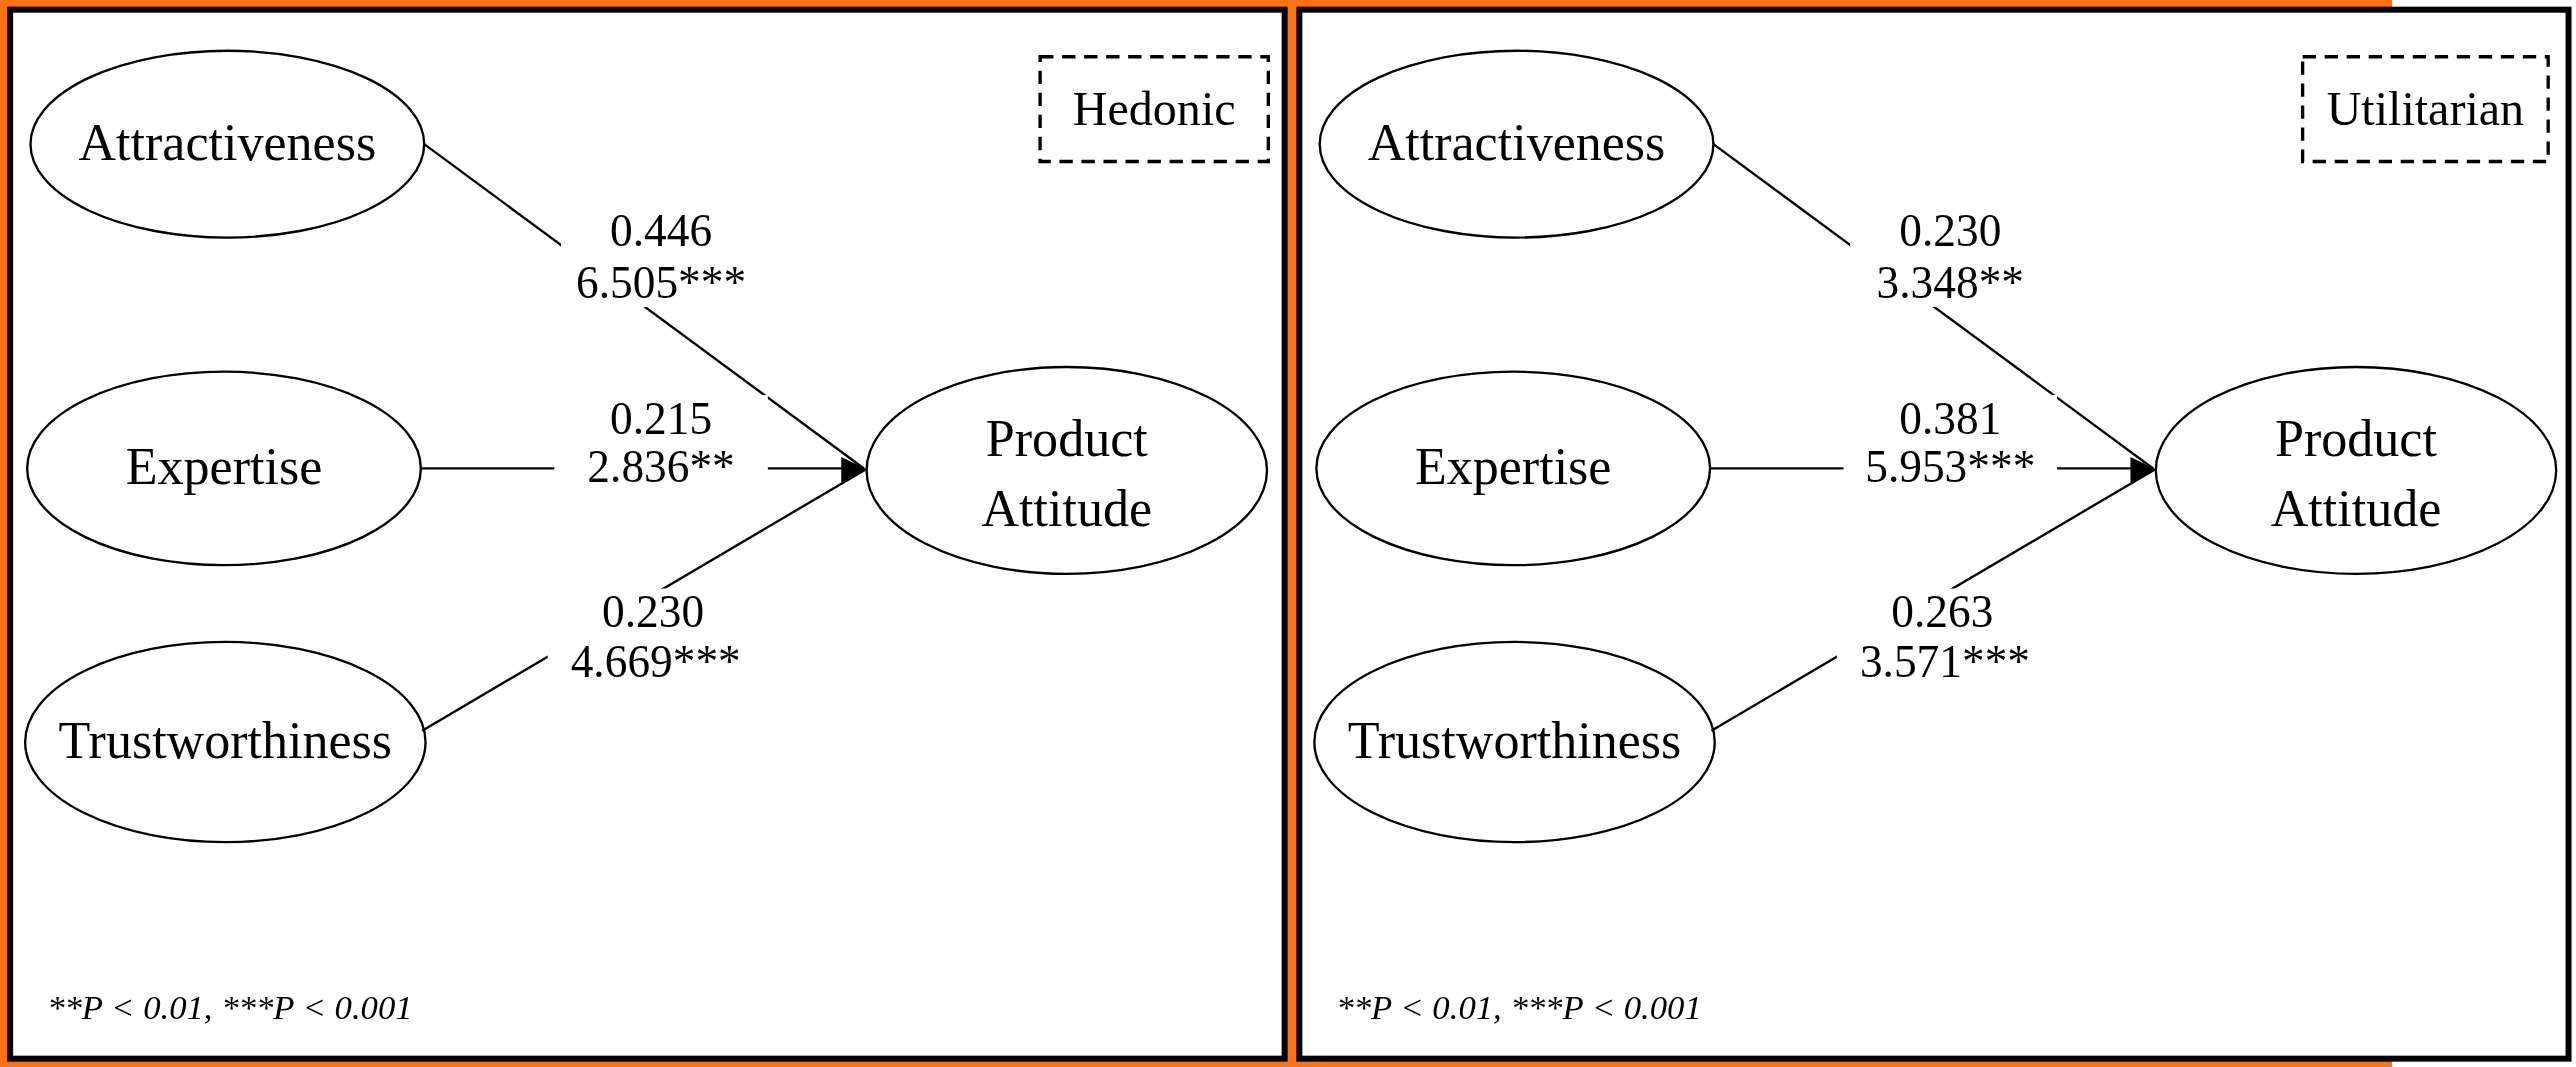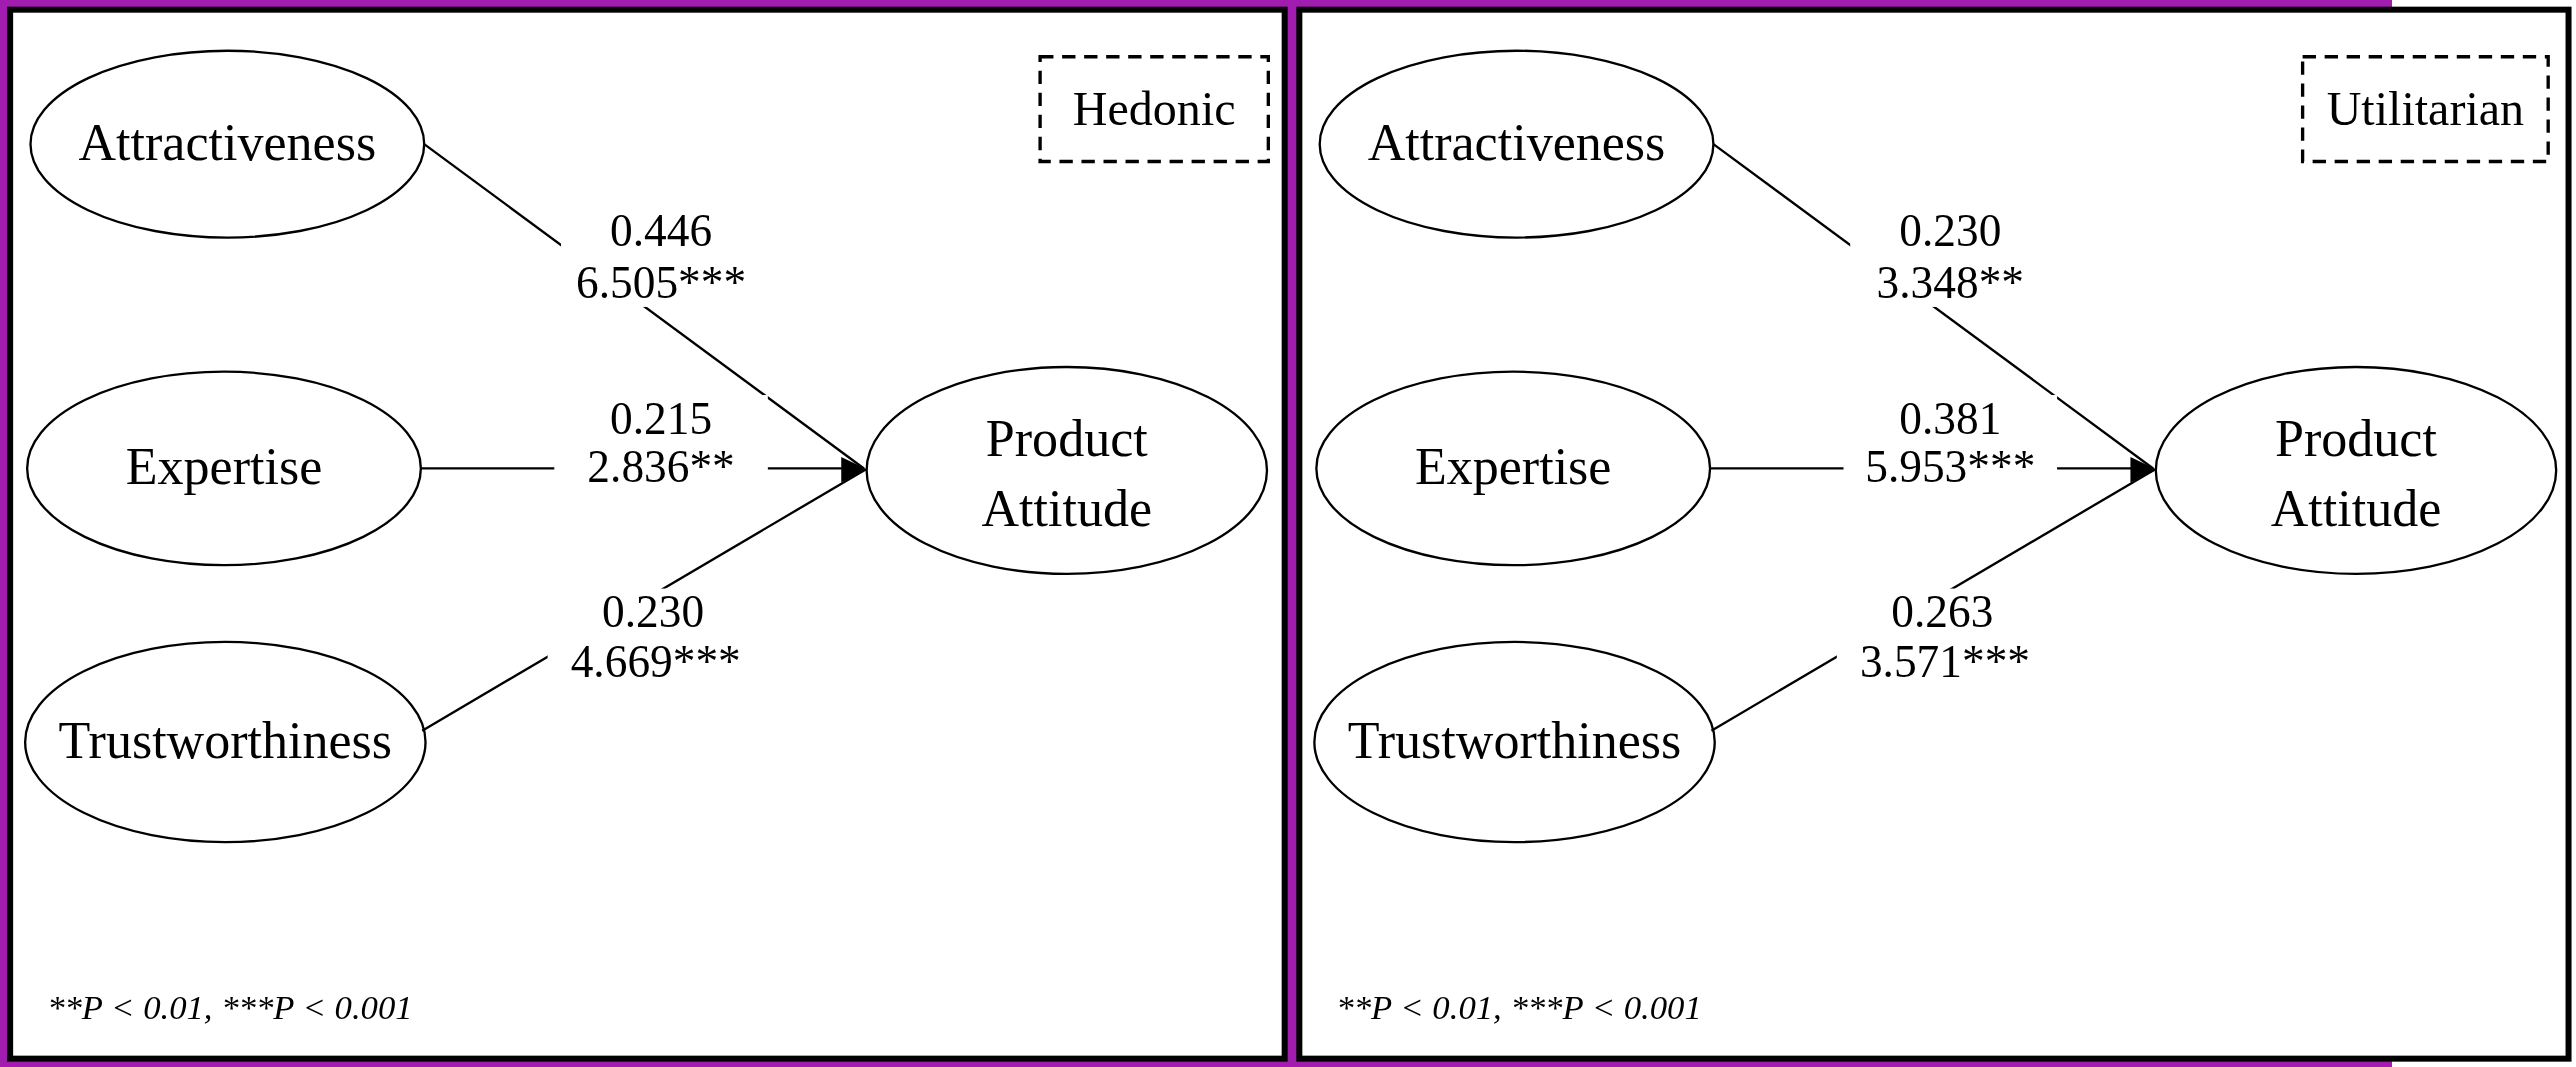--- a/index.html
+++ b/index.html
@@ -11,7 +11,7 @@
     position: relative;
     width: 2392px;
     height: 1067px;
-    background: #a21caf;
+    background: #f97316;
   }
   svg { display: block; }
 

